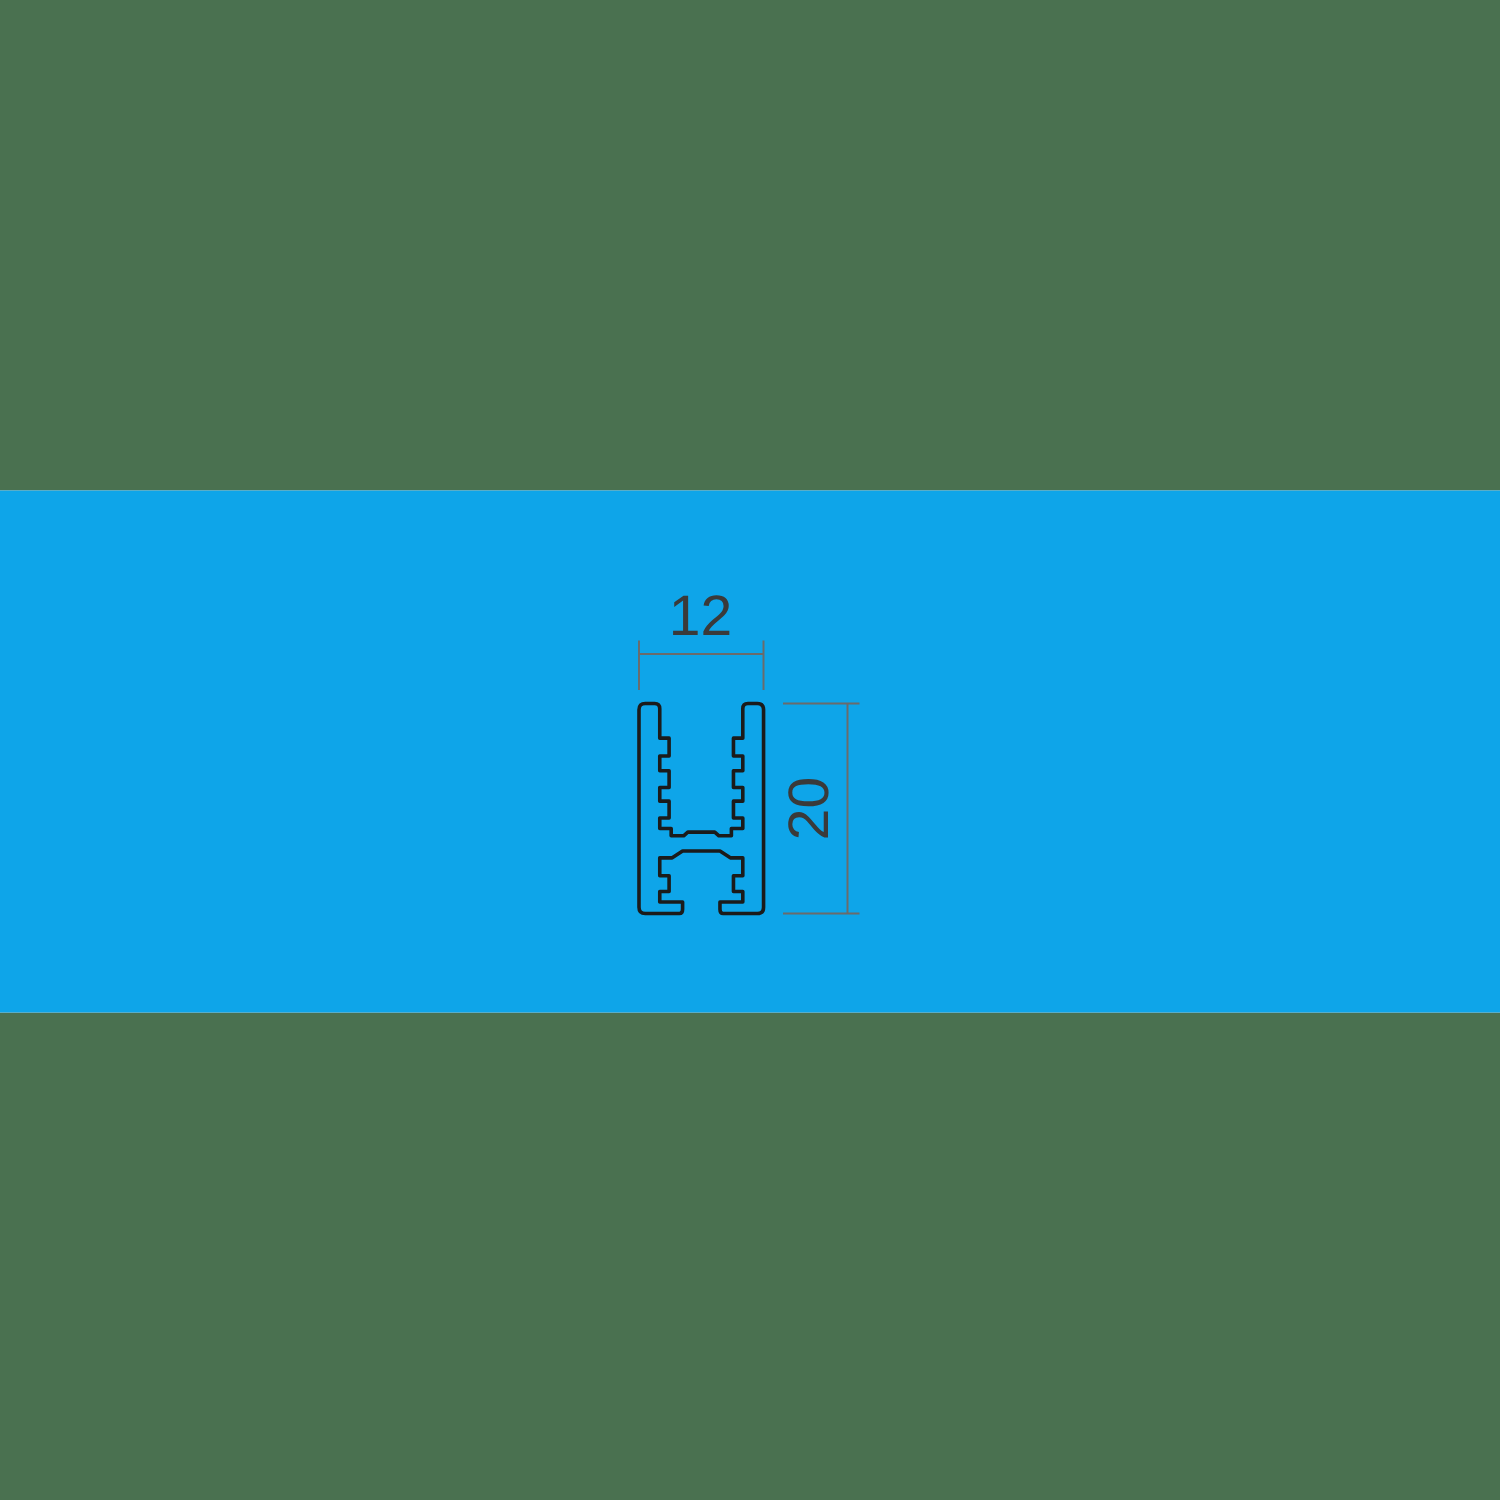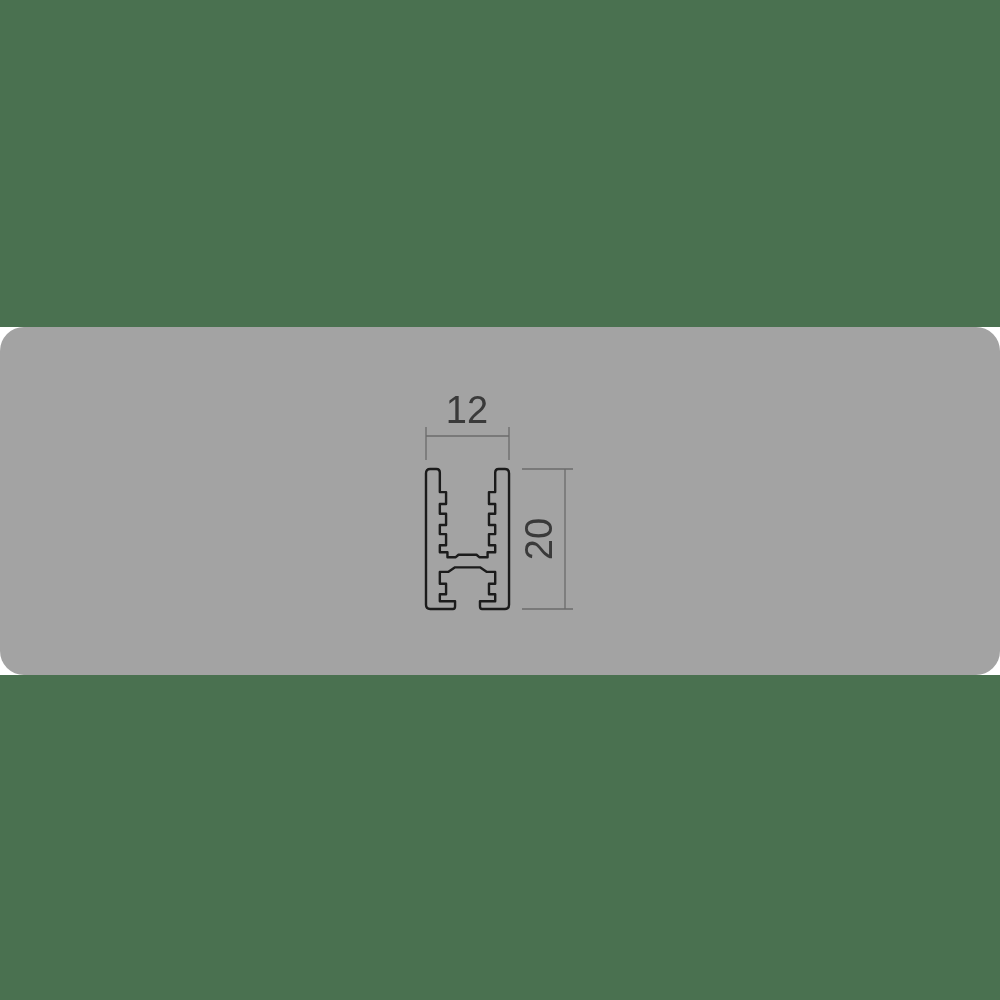--- a/index.html
+++ b/index.html
@@ -22,8 +22,7 @@
     position: relative;
     width: 1000px;
     height: 348px;
-    background: #a3a3a3;
-    border-radius: 24px;
+    background: #0ea5e9;
   }
   .band-bottom {
     width: 1000px;

